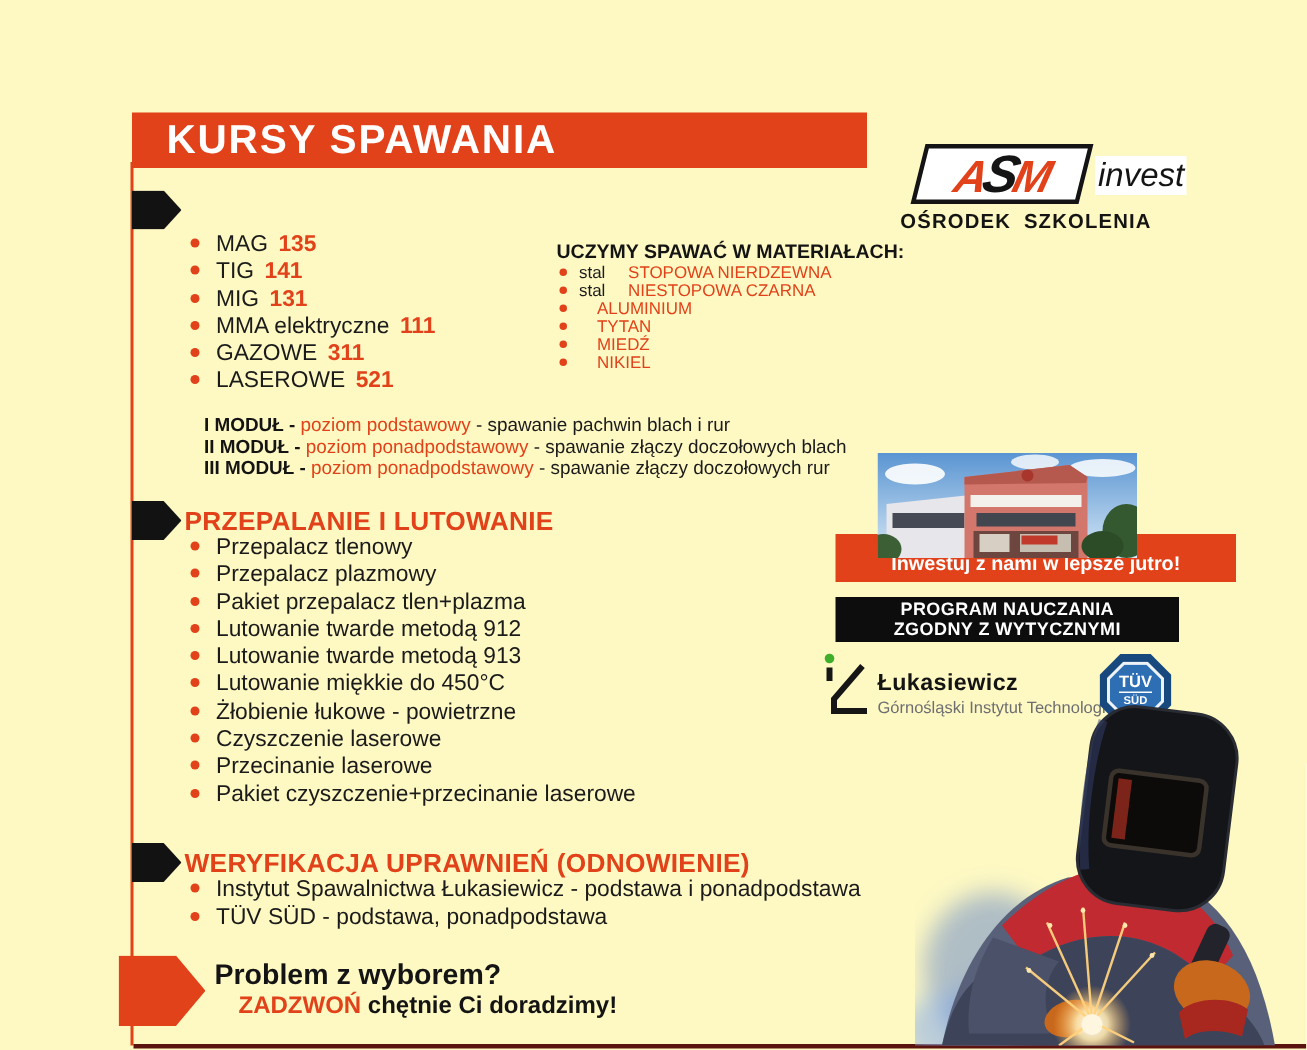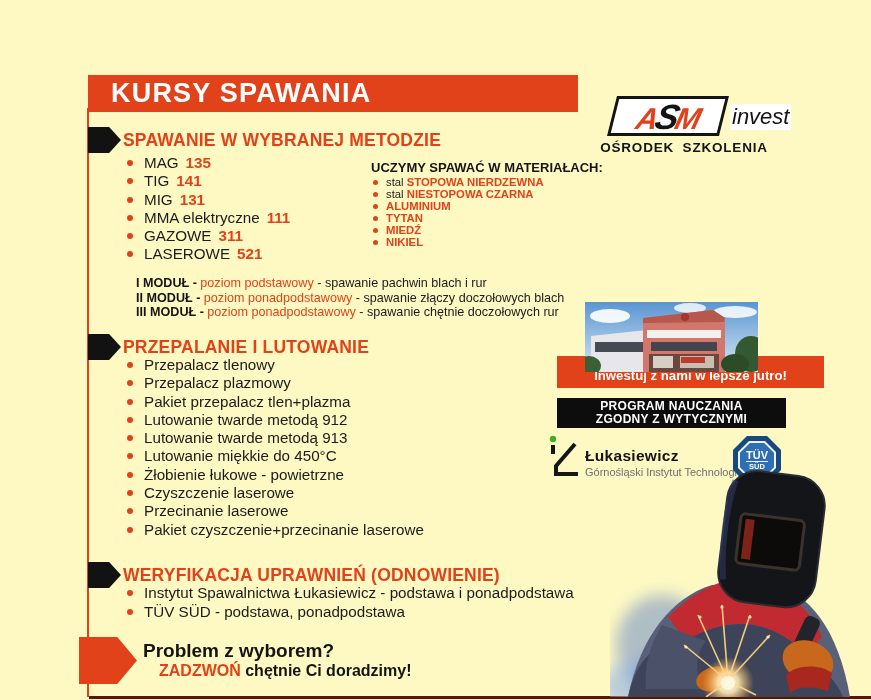--- a/index.html
+++ b/index.html
@@ -108,7 +108,6 @@
   </div>
 
   <div class="arrow-black" style="top:127px"></div>
-  <div class="sec-head" style="top:127px">SPAWANIE W WYBRANEJ METODZIE</div>
 
   <ul class="list-lg" style="top:154px">
     <li><span>MAG</span><span class="m-num">135</span></li>

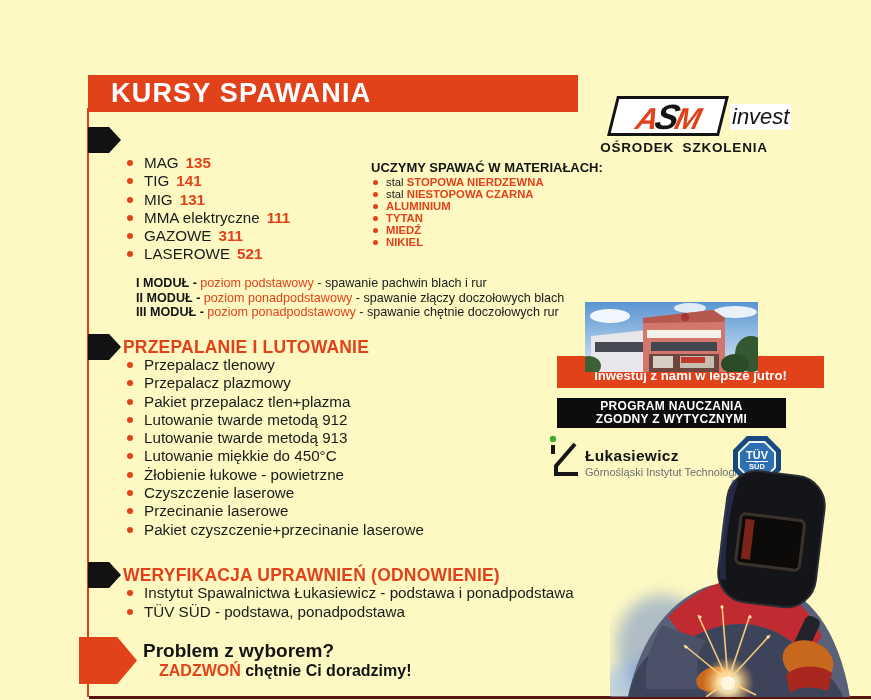--- a/index.html
+++ b/index.html
@@ -45,7 +45,7 @@
   .list-sm li::before { content:""; display:inline-block; width:5px; height:5px; border-radius:50%;
     background:#e2421a; margin-right:8px; vertical-align:1px; }
   .mat-prefix { color:#1b1b1b; font-weight:400; }
-  .mat-name { color:#e2421a; font-weight:700; }
+  .mat-name { color:#e2421a; font-weight:400;margin-left:12px; }
 
   .modules { position:absolute; left:136px; top:276px; }
   .module-row { font-size:12.6px; line-height:14.6px; color:#1b1b1b; white-space:nowrap; }

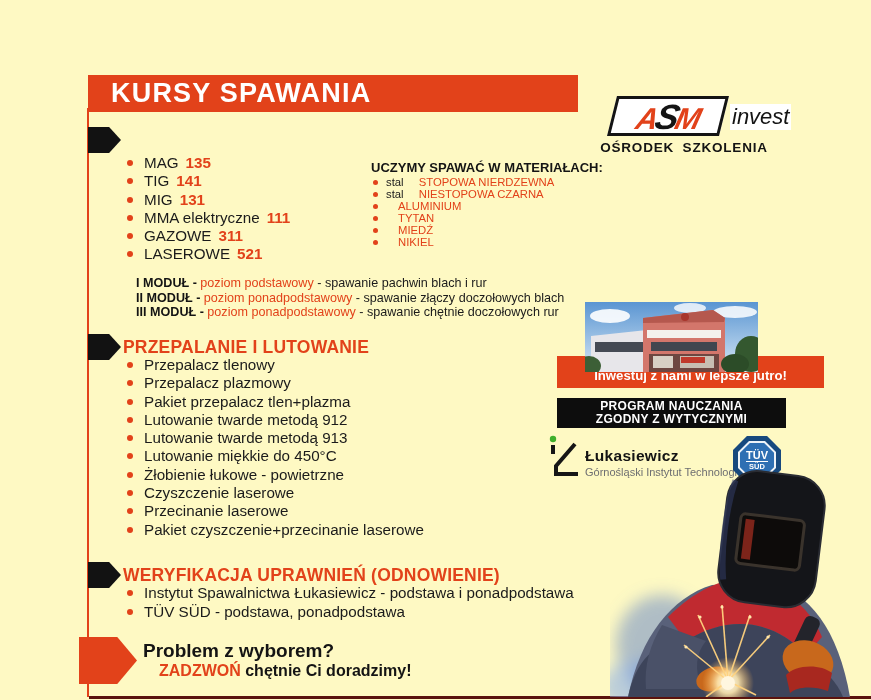--- a/index.html
+++ b/index.html
@@ -131,7 +131,7 @@
   <div class="modules">
     <div class="module-row"><span class="module-label">I MODUŁ - </span><span class="module-level">poziom podstawowy</span><span> - spawanie pachwin blach i rur</span></div>
     <div class="module-row"><span class="module-label">II MODUŁ - </span><span class="module-level">poziom ponadpodstawowy</span><span> - spawanie złączy doczołowych blach</span></div>
-    <div class="module-row"><span class="module-label">III MODUŁ - </span><span class="module-level">poziom ponadpodstawowy</span><span> - spawanie chętnie doczołowych rur</span></div>
+    <div class="module-row"><span class="module-label">III MODUŁ - </span><span class="module-level">poziom ponadpodstawowy</span><span> - spawanie złączy doczołowych rur</span></div>
   </div>
 
   <div class="arrow-black" style="top:334px"></div>

